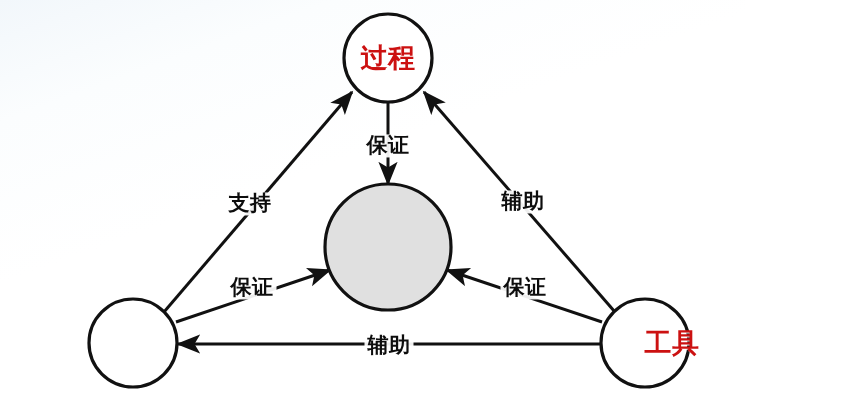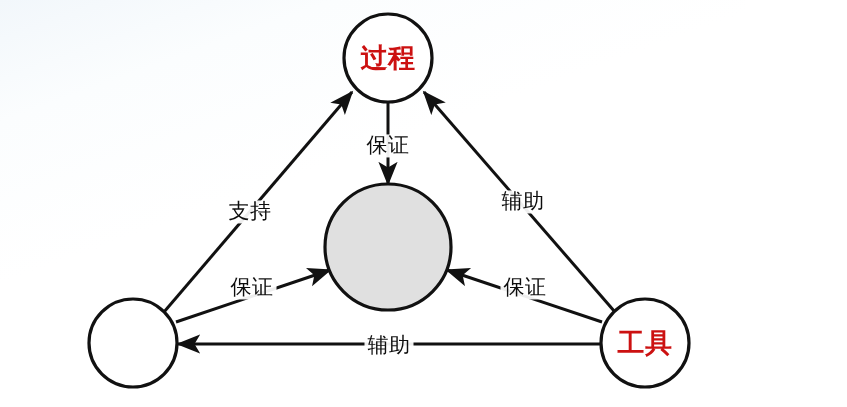--- a/index.html
+++ b/index.html
@@ -58,7 +58,7 @@
     position: absolute;
     transform: translate(-50%, -50%);
     text-align: center;
-    font-weight: normal;
+    font-weight: bold;
     font-size: 21px;
     color: #0d0d0d;
     white-space: pre;

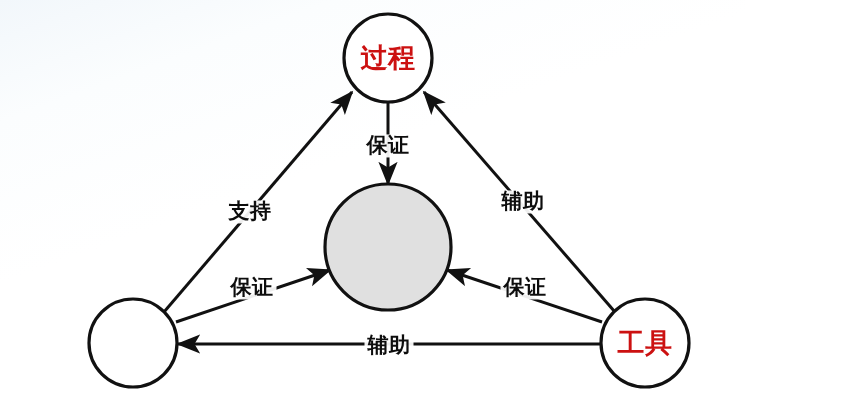--- a/index.html
+++ b/index.html
@@ -104,7 +104,7 @@
 
   <div class="node-label accent" style="left:645px; top:343px; font-size:27px;">工具</div>
 
-  <div class="edge-label" style="left:250px; top:212px;">支持</div>
+  <div class="edge-label" style="left:250px; top:204px;">支持</div>
 
   <div class="edge-label" style="left:523px; top:202px;">辅助</div>
 

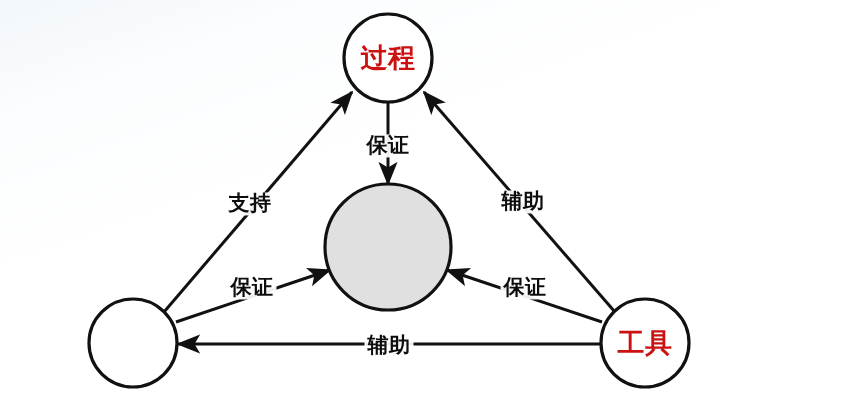--- a/index.html
+++ b/index.html
@@ -102,7 +102,7 @@
 
 
 
-  <div class="node-label accent" style="left:645px; top:343px; font-size:27px;">工具</div>
+  <div class="node-label accent" style="left:672px; top:343px; font-size:27px;">工具</div>
 
   <div class="edge-label" style="left:250px; top:204px;">支持</div>
 

